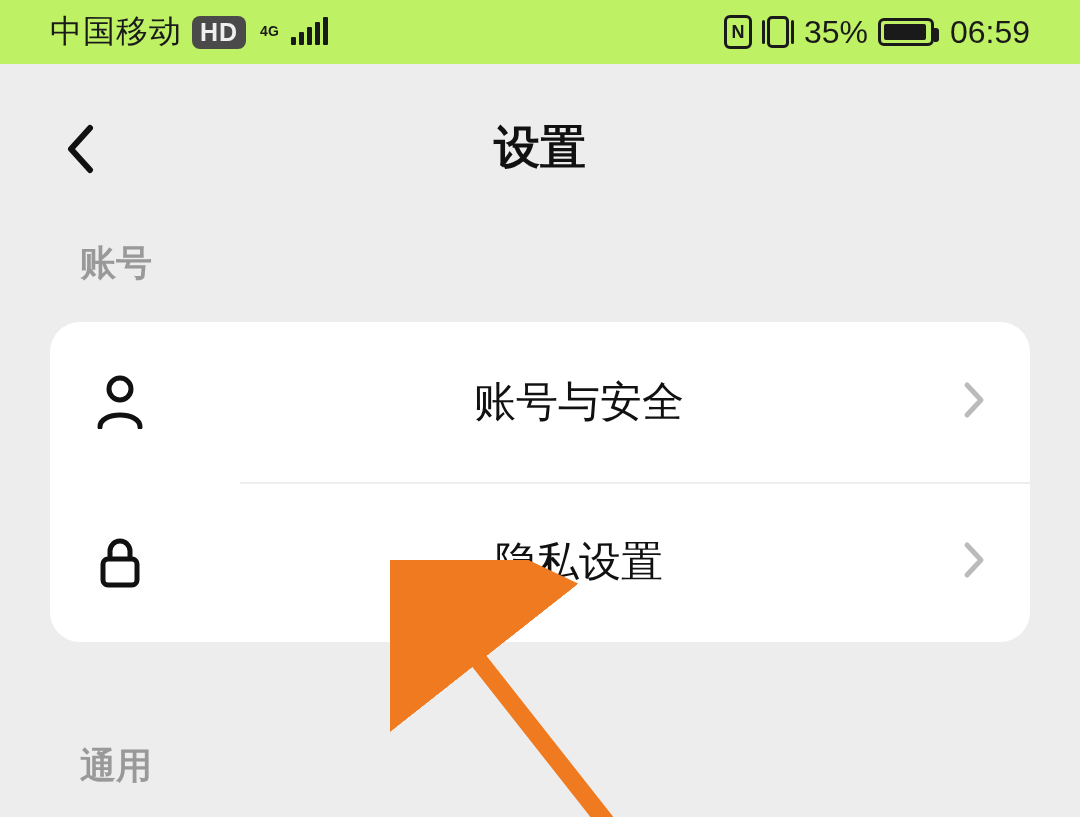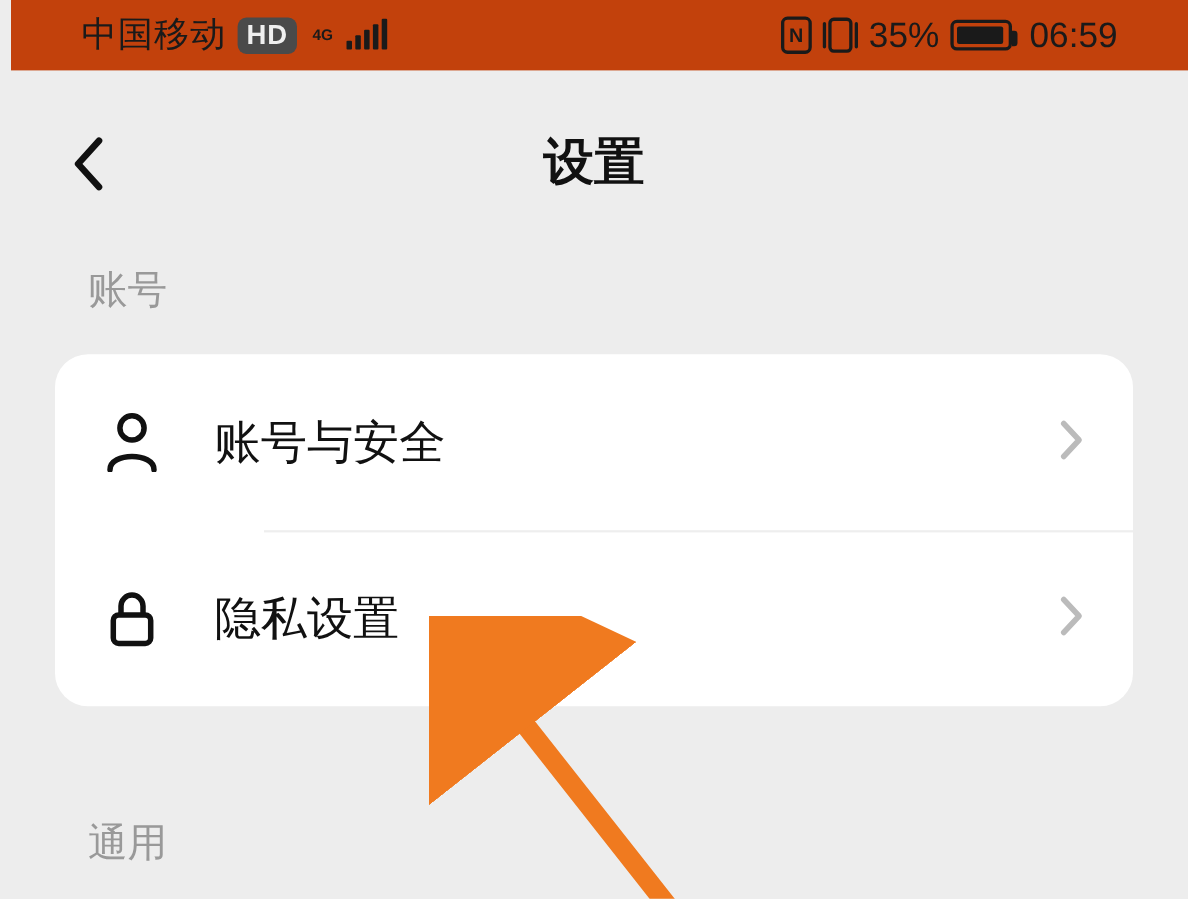--- a/index.html
+++ b/index.html
@@ -16,11 +16,10 @@
       display: flex;
       align-items: center;
       justify-content: space-between;
-      padding: 0 64px;
-      background: #c2410c;
+      padding: 0 50px;
+      background: #bef264;
       color: #1a1a1a;
       font-size: 30px;
-      margin-left: 10px;
     }
     .status-left, .status-right { display: flex; align-items: center; gap: 10px; }
     .carrier { font-size: 32px; font-weight: 400; letter-spacing: 1px; }

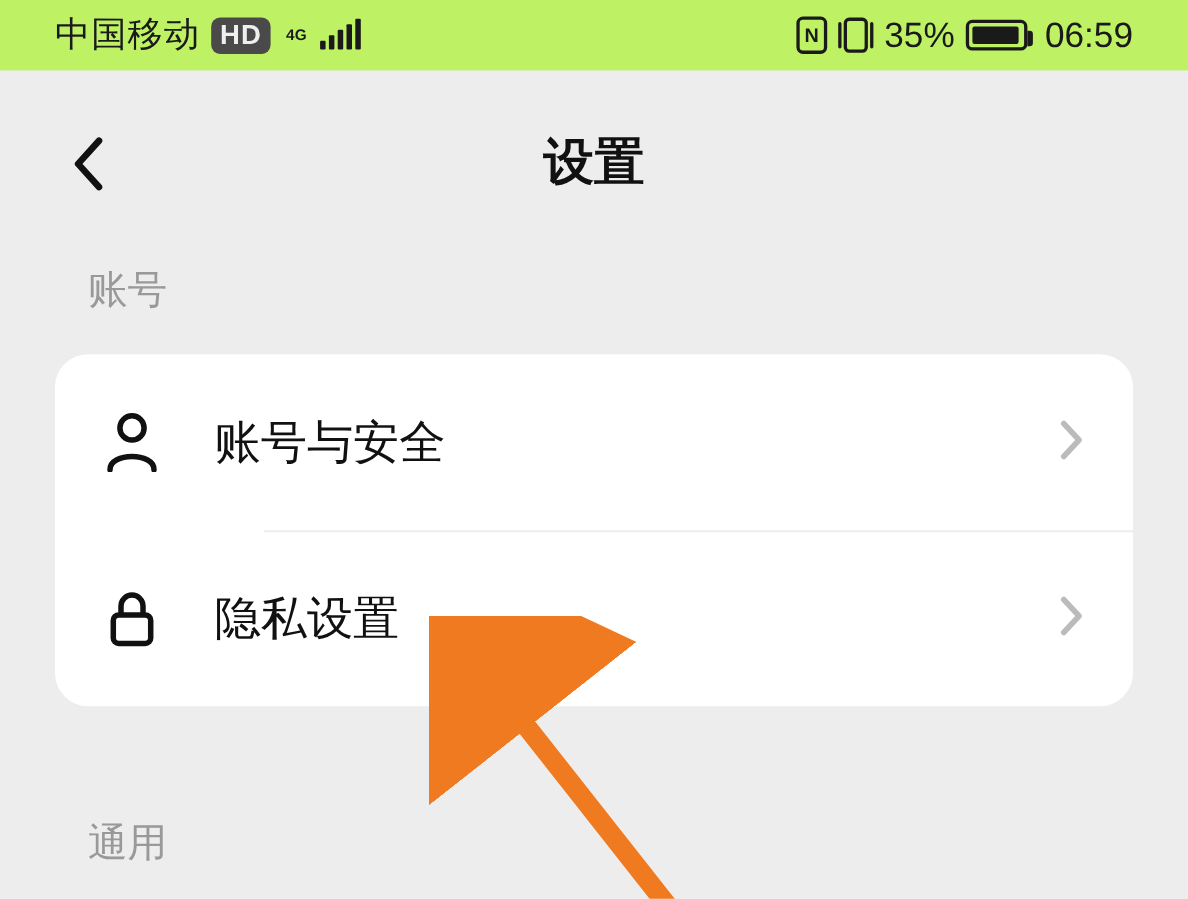--- a/index.html
+++ b/index.html
@@ -47,7 +47,7 @@
     .back-btn { position:absolute; left:50px; display:flex; align-items:center; justify-content:center;
       width:60px;height:60px; cursor:pointer;}
     .title { width:100%; text-align:center; font-size:46px; font-weight:600; color:#111; }
-    .section-header { font-size:36px; color:#999; padding:60px 80px 34px; }
+    .section-header { font-size:36px; color:#999; padding:60px 80px 34px;font-weight:bold; }
     .card { background:#fff; margin:0 50px; border-radius:30px; overflow:hidden; }
     .row { display:flex; align-items:center; height:160px; padding:0 45px; cursor:pointer; position:relative;}
     .row + .row::before { content:""; position:absolute; top:0; left:190px; right:0; height:2px; background:#eee;}

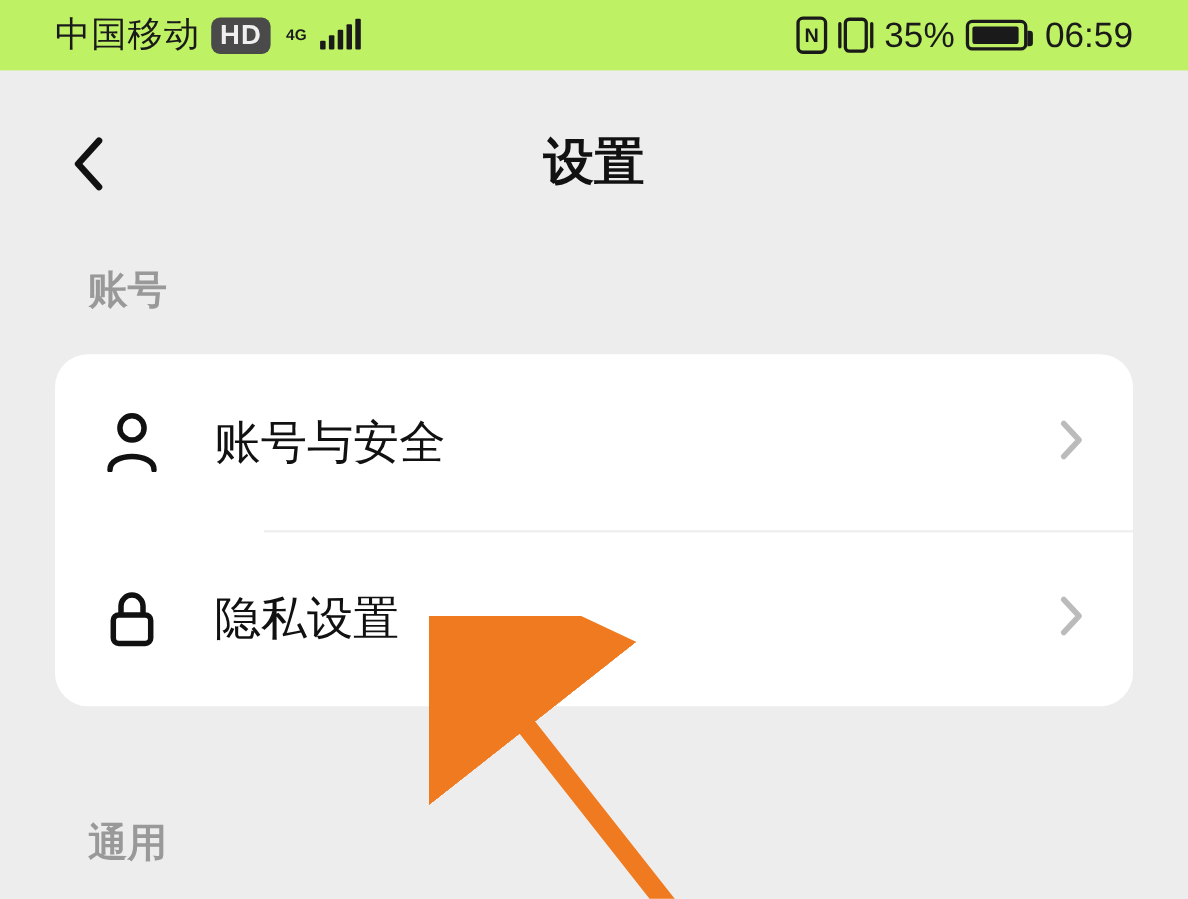--- a/index.html
+++ b/index.html
@@ -49,7 +49,7 @@
     .title { width:100%; text-align:center; font-size:46px; font-weight:600; color:#111; }
     .section-header { font-size:36px; color:#999; padding:60px 80px 34px;font-weight:bold; }
     .card { background:#fff; margin:0 50px; border-radius:30px; overflow:hidden; }
-    .row { display:flex; align-items:center; height:160px; padding:0 45px; cursor:pointer; position:relative;}
+    .row { display:flex; align-items:center; height:160px; padding:0 45px; cursor:pointer; position:relative;text-align:center;}
     .row + .row::before { content:""; position:absolute; top:0; left:190px; right:0; height:2px; background:#eee;}
     .row-ico { width:100px; display:flex; align-items:center; justify-content:flex-start;}
     .row-label { flex:1; font-size:42px; color:#111; font-weight:400;}

